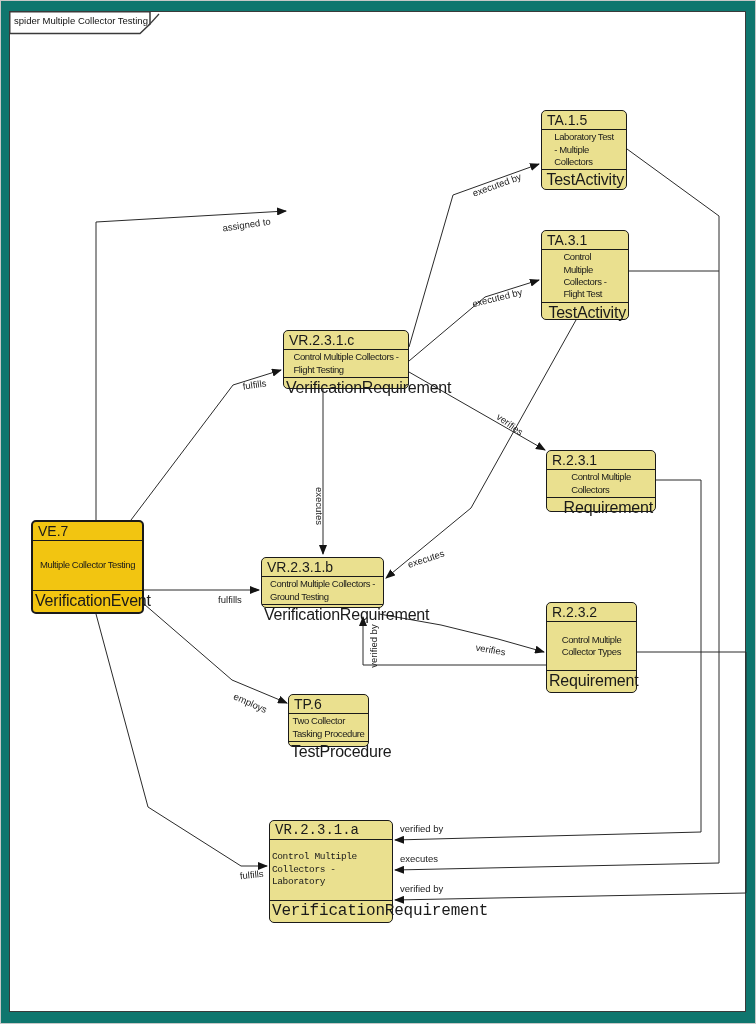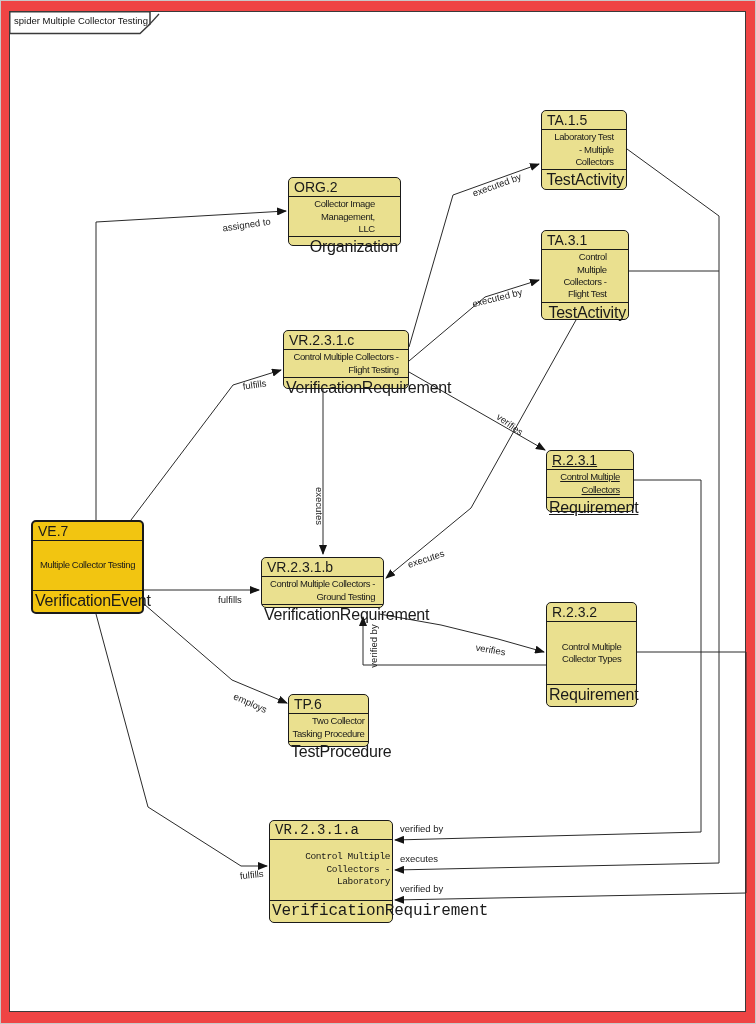--- a/index.html
+++ b/index.html
@@ -10,7 +10,7 @@
   }
   html,body{margin:0;padding:0;background:#fff;}
   body{font-family:"Liberation Sans",sans-serif;color:#1a1a1a;}
-  #page{position:relative;width:756px;height:1024px;background:#ef4444;border:1px solid #c8c8c8;box-sizing:border-box;overflow:hidden;padding-left:20px;}
+  #page{position:relative;width:756px;height:1024px;background:#0f766e;border:1px solid #c8c8c8;box-sizing:border-box;overflow:hidden;padding-left:20px;}
   #frame{position:absolute;left:8px;top:10px;width:737px;height:1001px;border:1.5px solid #3a3a3a;box-sizing:border-box;background:#fff;}
   #tab{position:absolute;left:8px;top:10px;width:160px;height:26px;z-index:3;}
   #tab-title{position:absolute;left:13px;top:14px;font-size:9.5px;color:#111;z-index:4;white-space:nowrap;}

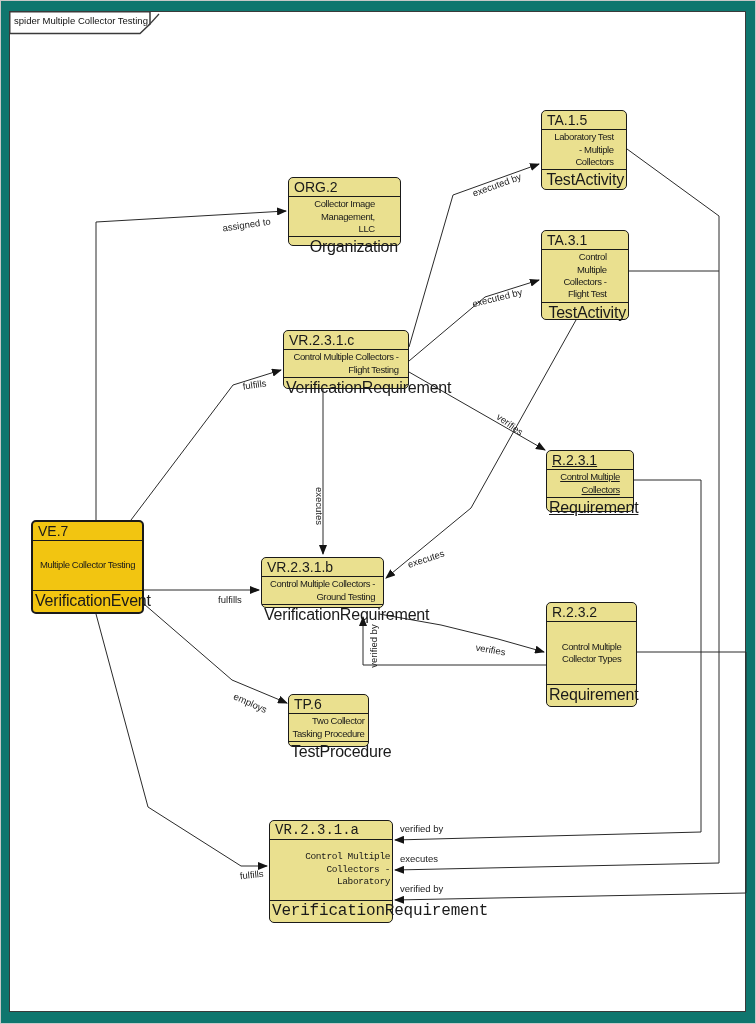--- a/index.html
+++ b/index.html
@@ -20,7 +20,7 @@
   .node{position:absolute;background:var(--node-fill);border:1.5px solid var(--border);border-radius:5px;display:flex;flex-direction:column;box-sizing:border-box;z-index:2;}
   .node.accent{background:var(--accent-fill);border-width:2px;}
   .node-header{position:relative;padding:2px 4px 1px 5px;border-bottom:1px solid var(--border);font-size:14px;line-height:1.1;}
-  .node-name{flex:1;display:flex;align-items:center;justify-content:center;text-align:right;font-size:9.5px;letter-spacing:-0.4px;line-height:1.3;white-space:pre-line;padding:1px 2px;}
+  .node-name{flex:1;display:flex;align-items:center;justify-content:center;text-align:left;font-size:9.5px;letter-spacing:-0.4px;line-height:1.3;white-space:pre-line;padding:1px 2px;}
   .node-type{border-top:1px solid var(--border);text-align:right;font-size:16px;letter-spacing:-0.2px;padding:1px 2px 2px 2px;line-height:1.15;}
 </style>
 </head>

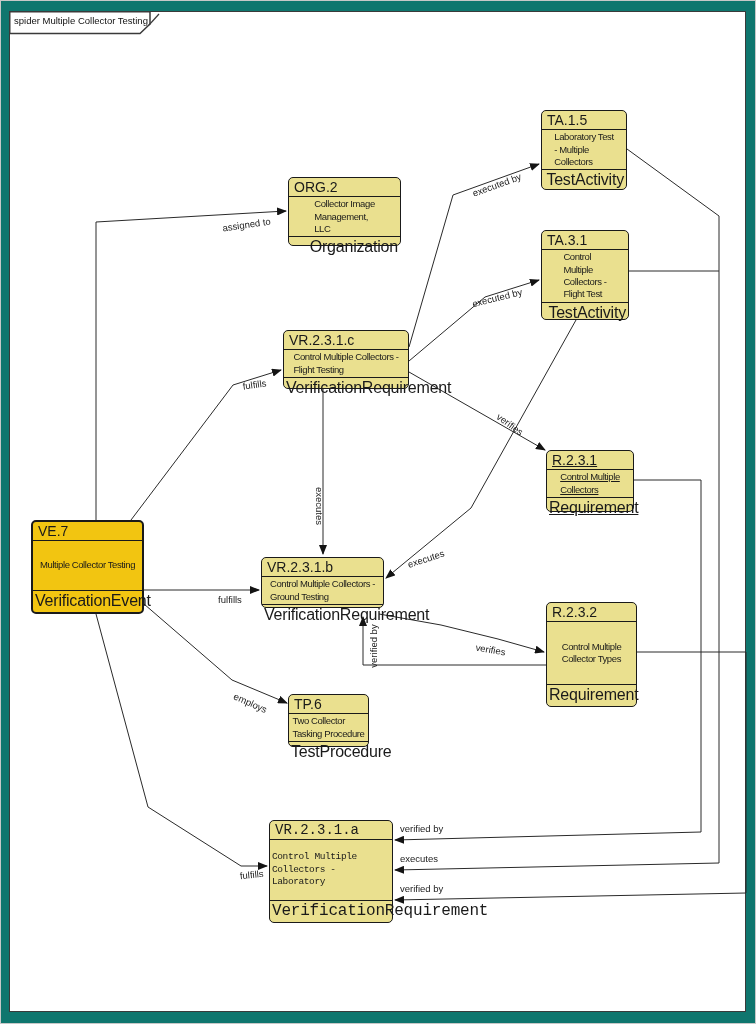--- a/index.html
+++ b/index.html
@@ -77,13 +77,6 @@
     <text x="399" y="891">verified by</text>
   </svg>
 
-  <div class="node" style="left:287px;top:176px;width:113px;height:69px;">
-    <div class="node-header">ORG.2</div>
-    <div class="node-name">Collector Image
-Management,
-LLC</div>
-    <div class="node-type">Organization</div>
-  </div>
 
   <div class="node" style="left:540px;top:109px;width:86px;height:80px;">
     <div class="node-header">TA.1.5</div>

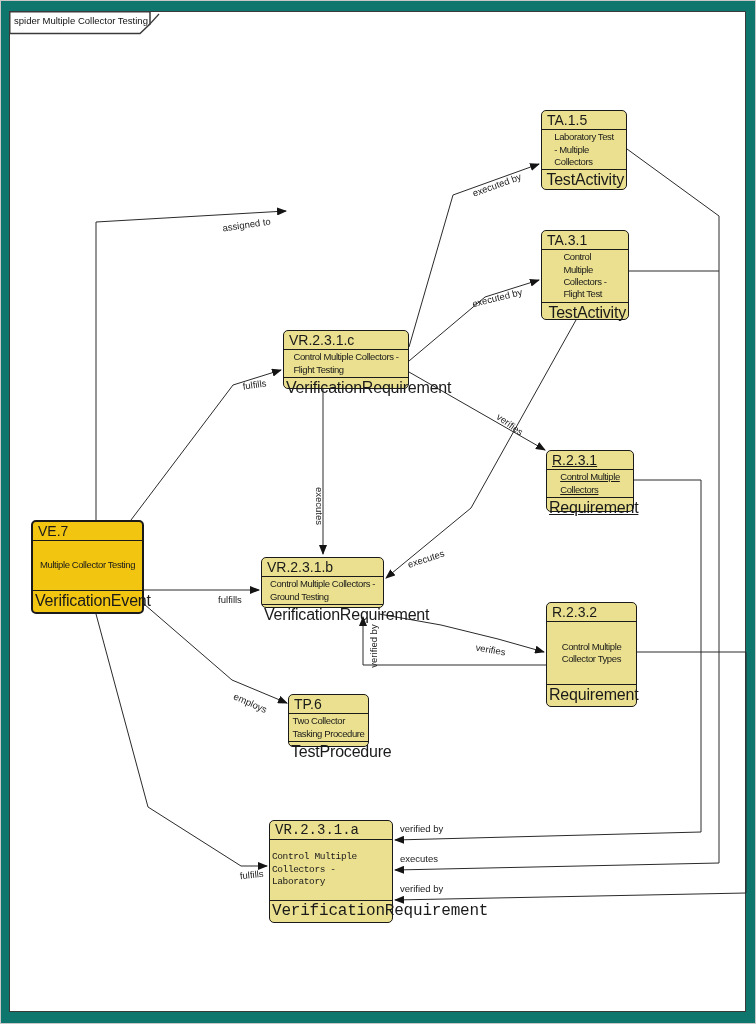--- a/index.html
+++ b/index.html
@@ -102,7 +102,7 @@
     <div class="node-type">VerificationRequirement</div>
   </div>
 
-  <div class="node" style="left:545px;top:449px;width:88px;height:62px;text-decoration:underline;">
+  <div class="node" style="left:545px;top:449px;width:110px;height:62px;">
     <div class="node-header">R.2.3.1</div>
     <div class="node-name">Control Multiple
 Collectors</div>

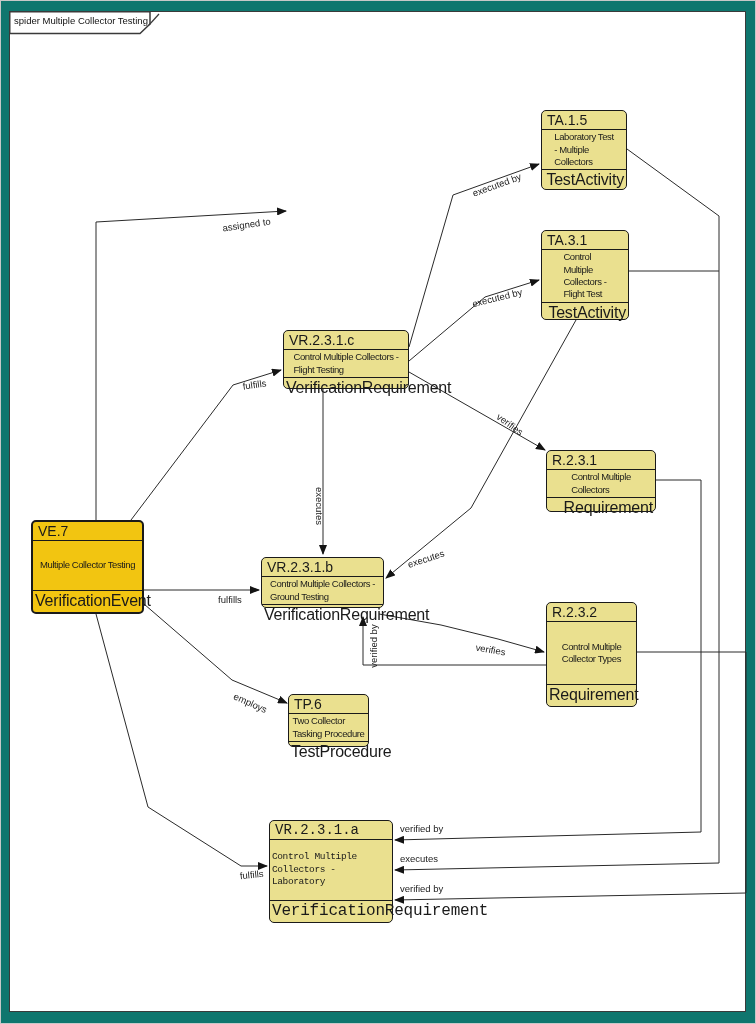--- a/index.html
+++ b/index.html
@@ -122,7 +122,7 @@
     <div class="node-type">VerificationRequirement</div>
   </div>
 
-  <div class="node" style="left:545px;top:601px;width:91px;height:105px;">
+  <div class="node" style="left:545px;top:601px;width:91px;height:91px;">
     <div class="node-header">R.2.3.2</div>
     <div class="node-name">Control Multiple
 Collector Types</div>

